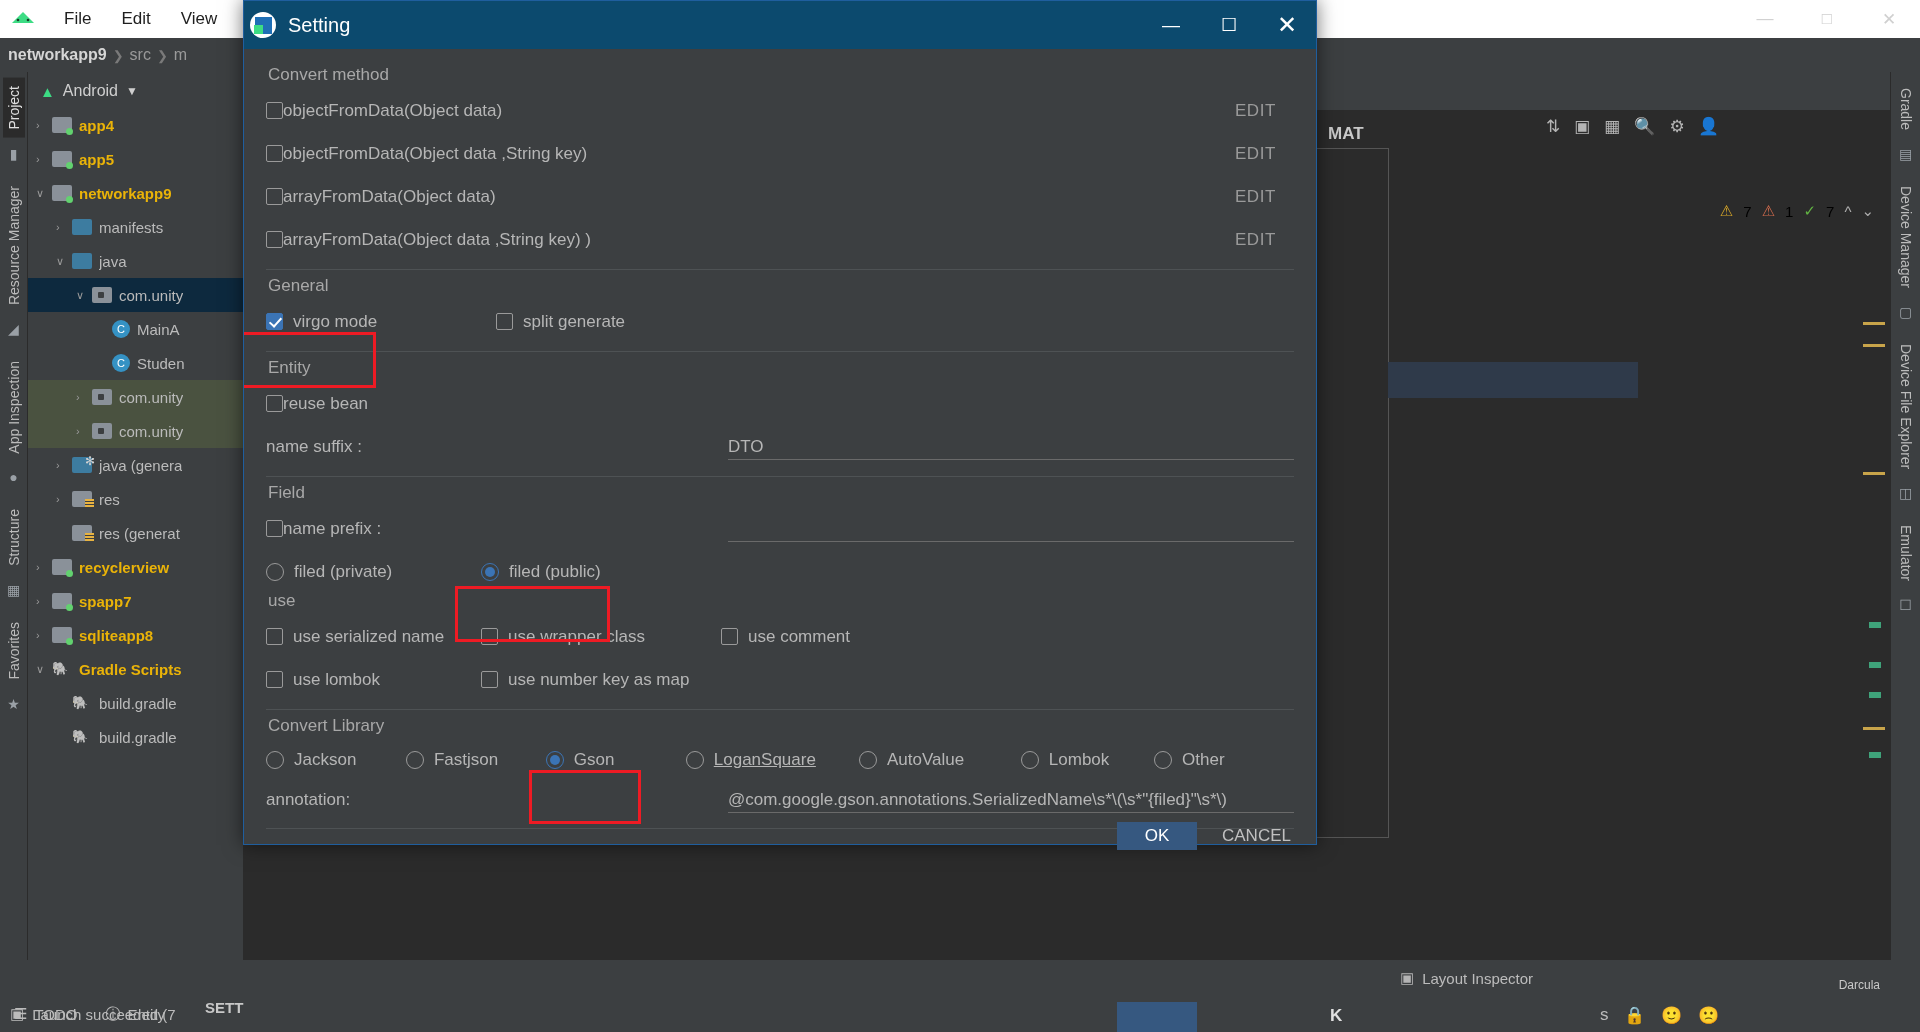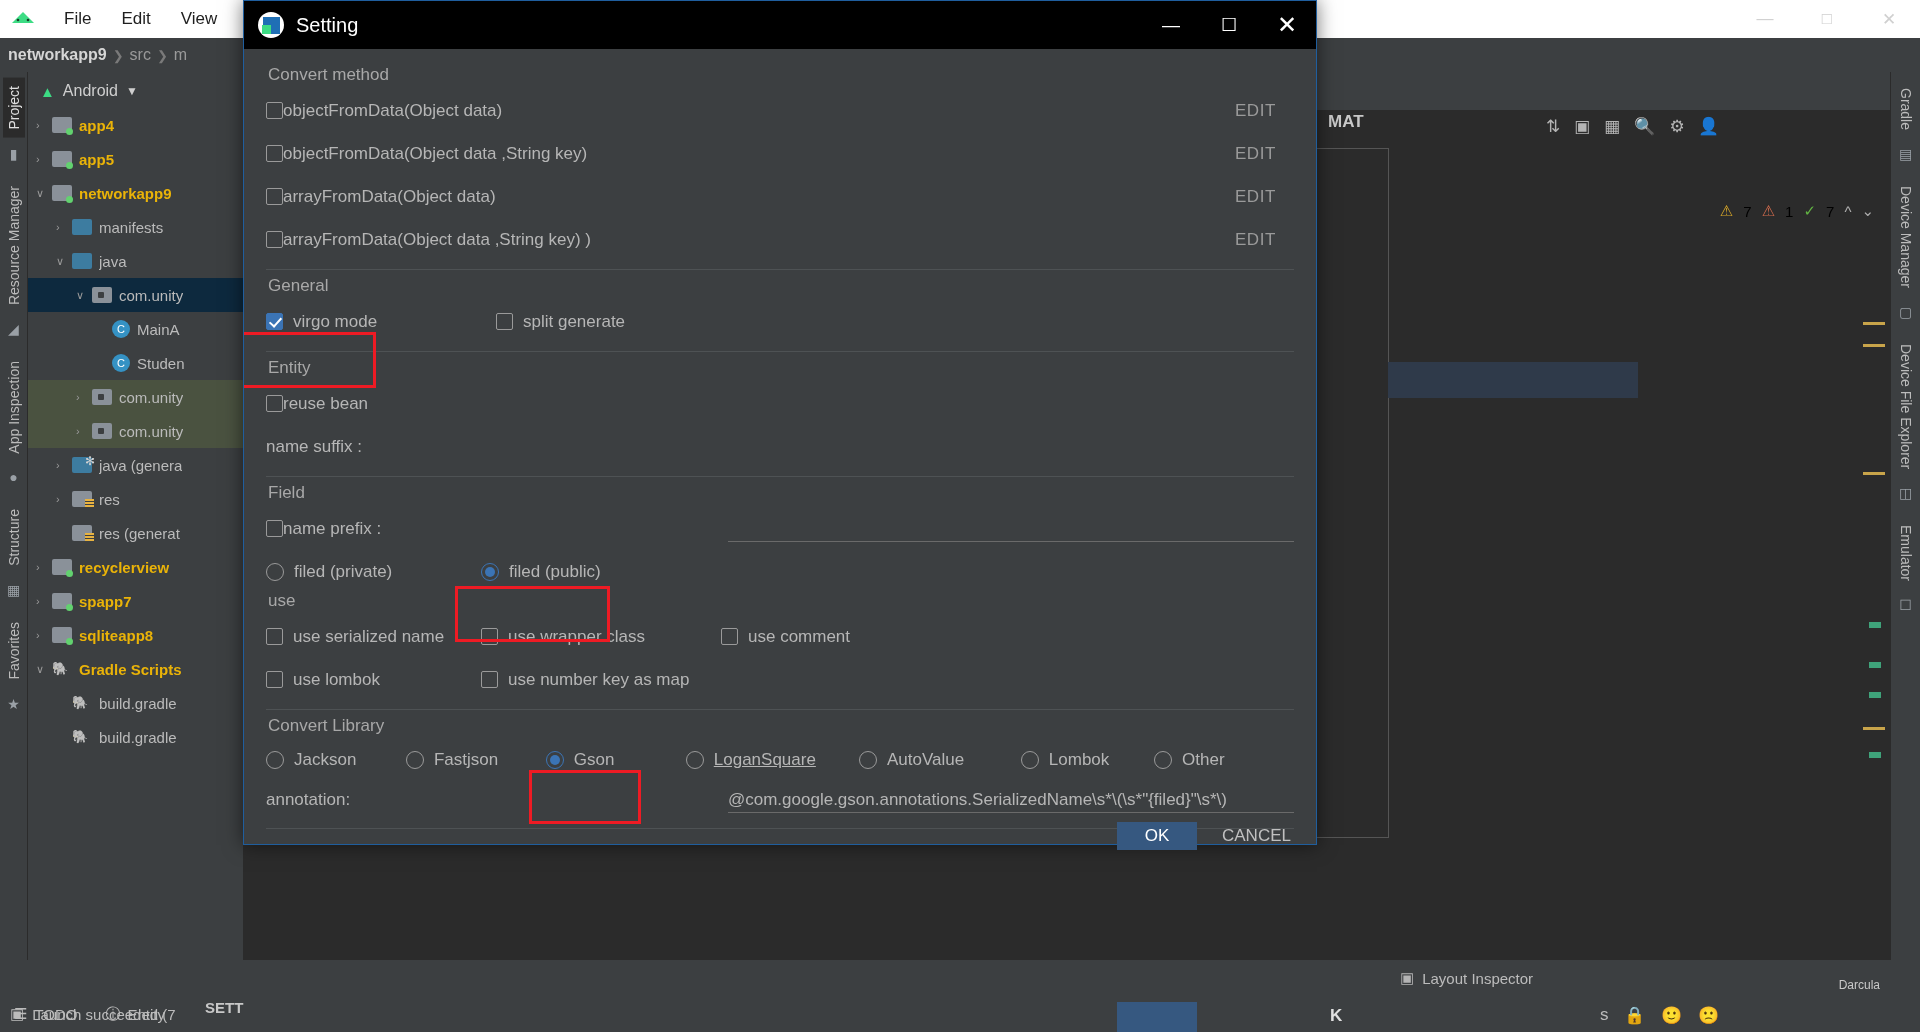--- a/index.html
+++ b/index.html
@@ -117,8 +117,8 @@
     display: flex; flex-direction: column;
   }
   .dlg-title {
-    height: 48px; background: #000000; display: flex; align-items: center;
-    padding-left: 14px; color: #ffffff; font-size: 20px; position: relative;
+    height: 48px; background: #0c4a6e; display: flex; align-items: center;
+    padding-left: 6px; color: #ffffff; font-size: 20px; position: relative;
   }
   .dlg-icon {
     width: 26px; height: 26px; border-radius: 50%; background:#fff; margin-right: 12px;

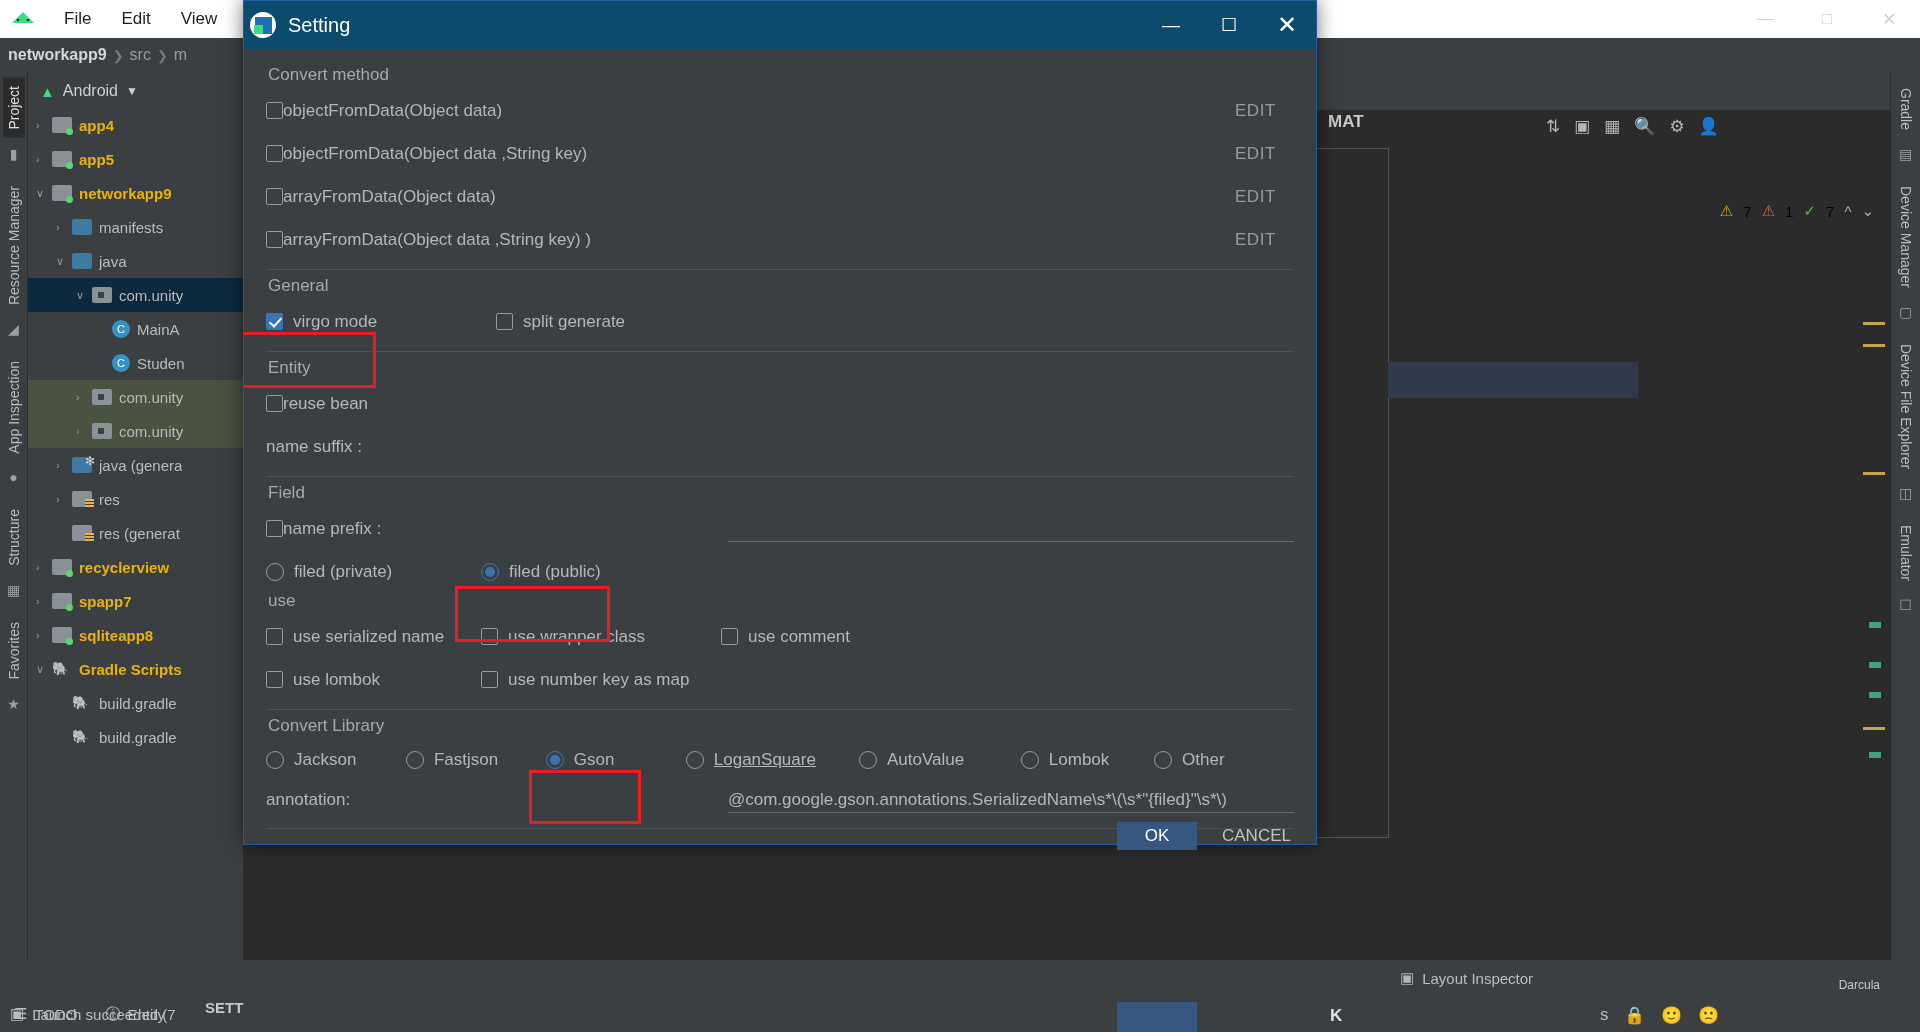--- a/index.html
+++ b/index.html
@@ -83,7 +83,7 @@
   }
   .editor-tabs { position:absolute; left:0; top:0; height:38px; width:100%; background:#3c3f41; }
   .etab { position:absolute; left:6px; top:6px; padding:4px 10px; border:1px solid #5a5a5a; color:#bbb; font-size:15px; }
-  .fmt-label { position:absolute; left:1085px; top:40px; color:#c8c8c8; font-size:17px; font-weight:bold; }
+  .fmt-label { position:absolute; left:1085px; top:52px; color:#c8c8c8; font-size:17px; font-weight:bold; }
   .json-label { position:absolute; left:-35px; top:52px; color:#a0c8e8; font-size:16px; }
   .json-panel { position:absolute; left:6px; top:76px; width:1140px; height:690px; border:1px solid #555; background:#2b2b2b; }
   .right-icons { position:absolute; right:200px; top:44px; display:flex; gap:14px; color:#b4b4b4; font-size:17px; }

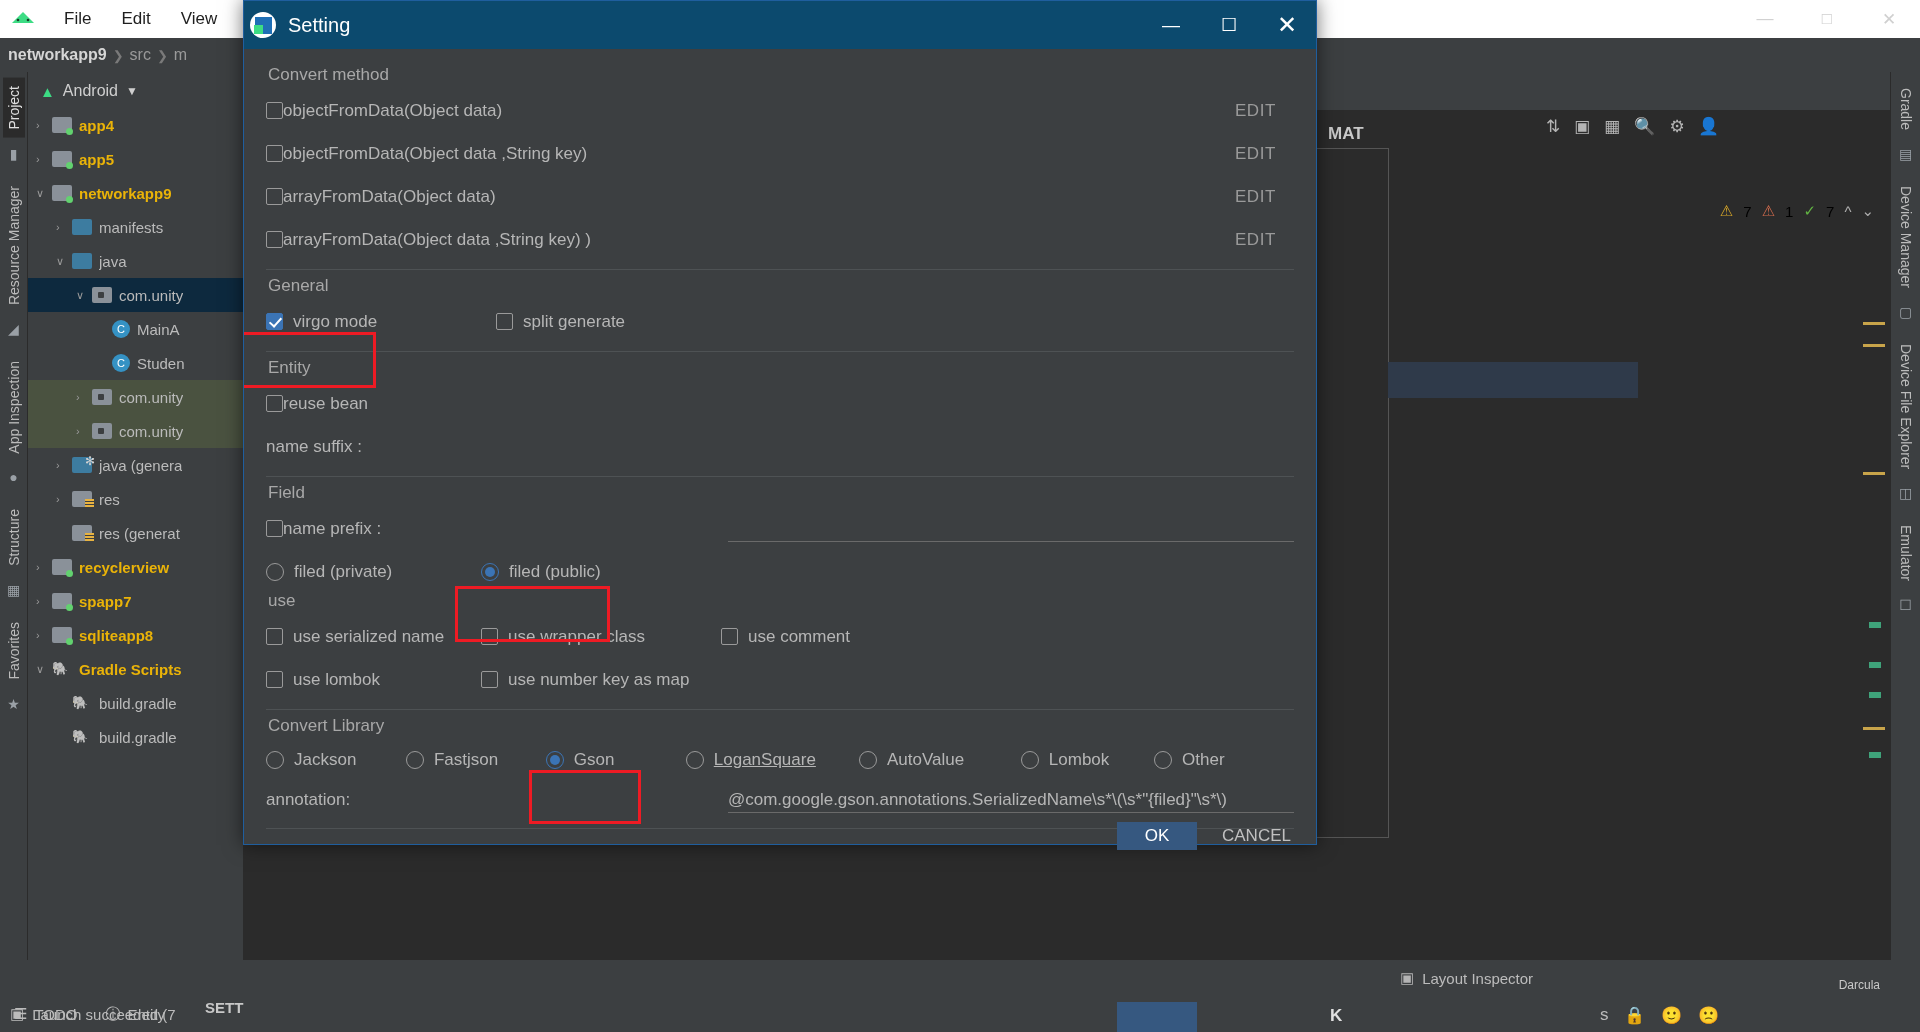--- a/index.html
+++ b/index.html
@@ -485,6 +485,7 @@
       </div>
       <div class="row">
         <span class="lbl" style="width:462px;">name suffix :</span>
+        <span class="field-line">DTO</span>
       </div>
 
       <div class="hr"></div>

